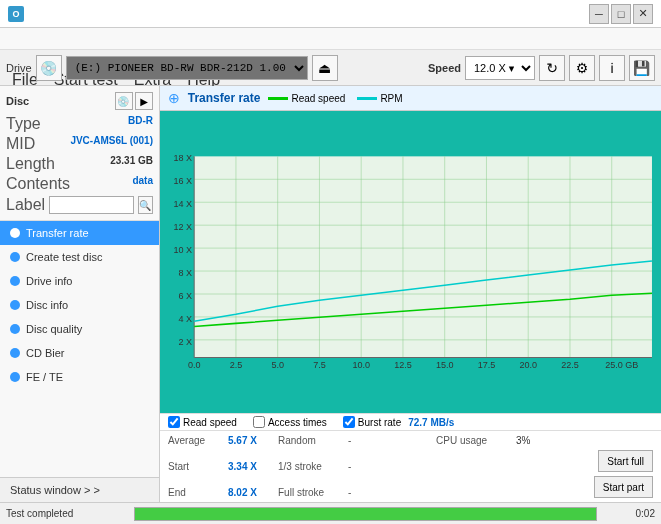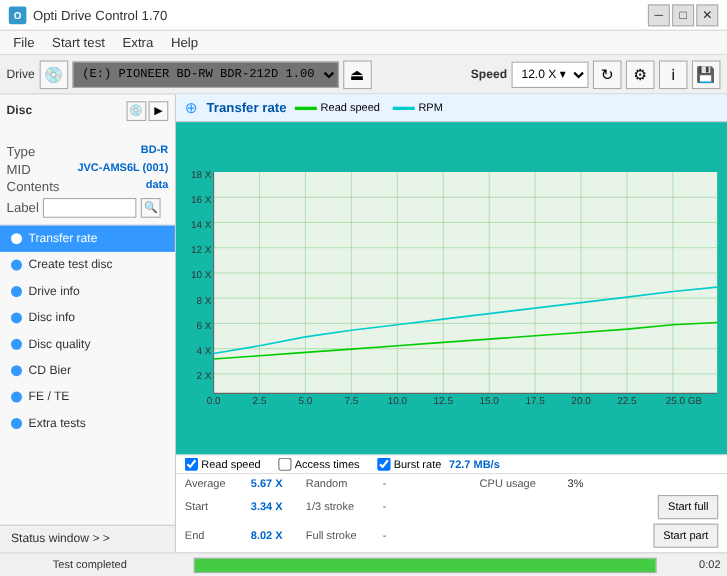--- a/index.html
+++ b/index.html
@@ -96,7 +96,6 @@
 <div class="titlebar">
   <div class="titlebar-left">
     <div class="titlebar-icon">O</div>
-    <span class="titlebar-title">Opti Drive Control 1.70</span>
   </div>
   <div class="titlebar-controls">
     <div class="titlebar-btn">─</div>

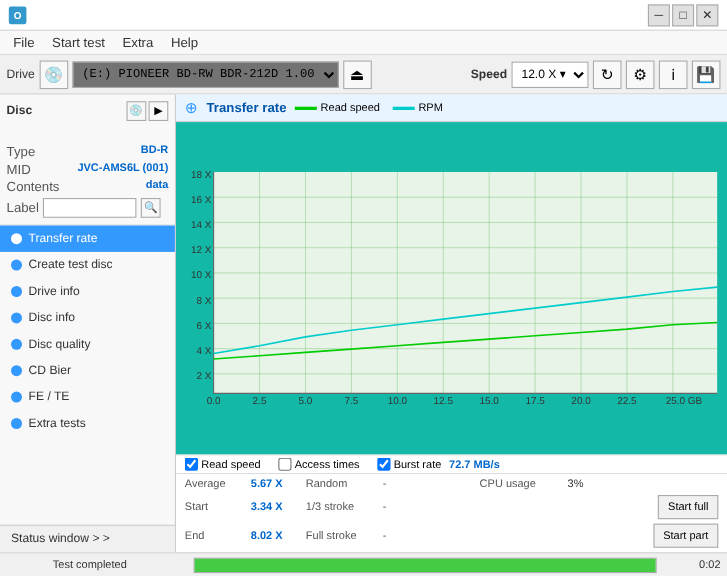--- a/index.html
+++ b/index.html
@@ -15,7 +15,7 @@
 
     
     .menubar { background: #f8f8f8; display: flex; gap: 0; padding: 2px 4px; border-bottom: 1px solid #ddd; height: 22px; }
-    .menu-item { padding: 2px 8px; cursor: pointer; font-size: 12px; color: #333; }
+    .menu-item { padding: 2px 8px; cursor: pointer; font-size: 16px; color: #333; margin-top: 39px; }
 
     
     .toolbar { background: #f0f0f0; display: flex; align-items: center; padding: 3px 6px; border-bottom: 1px solid #ccc; height: 36px; gap: 4px; }

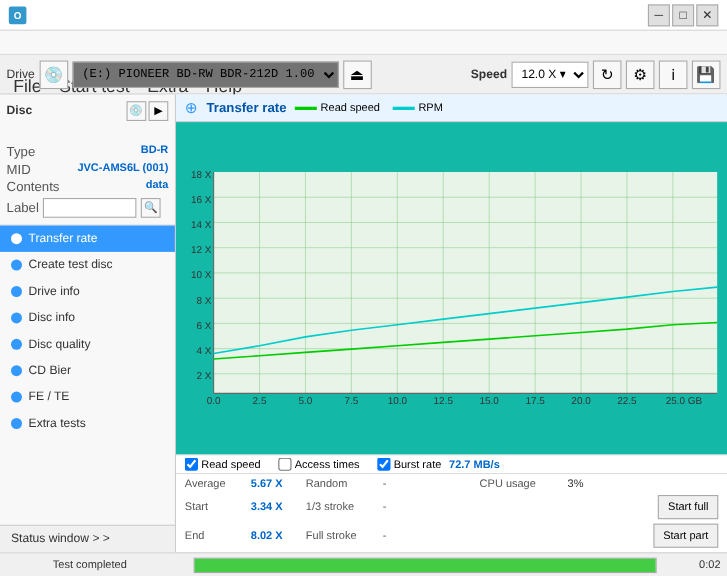--- a/index.html
+++ b/index.html
@@ -32,7 +32,7 @@
     
     .sidebar { width: 160px; background: #f8f8f8; border-right: 1px solid #ccc; display: flex; flex-direction: column; }
     .disc-section { padding: 6px; border-bottom: 1px solid #ddd; }
-    .disc-header { display: flex; align-items: center; justify-content: space-between; margin-bottom: 20px; }
+    .disc-header { display: flex; align-items: center; justify-content: space-between; margin-bottom: 4px; }
     .disc-title { font-size: 11px; font-weight: bold; color: #333; }
     .disc-icons { display: flex; gap: 2px; }
     .disc-info-row { display: flex; justify-content: space-between; padding: 1px 0; }

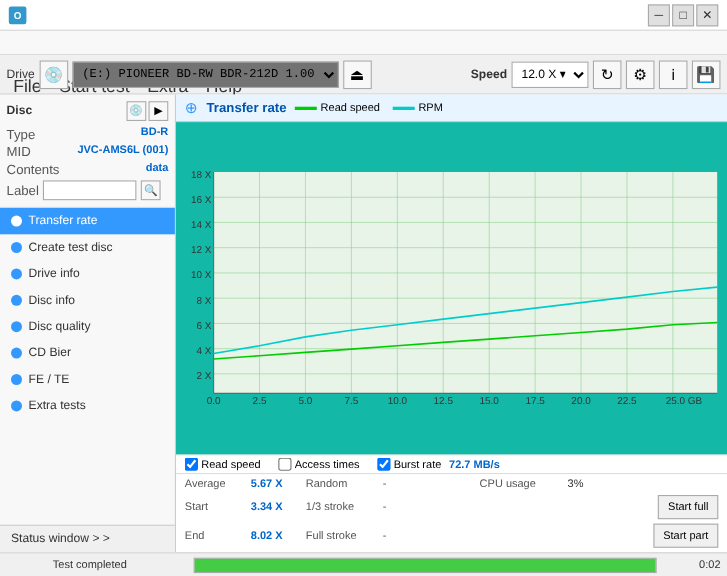--- a/index.html
+++ b/index.html
@@ -36,7 +36,7 @@
     .disc-title { font-size: 11px; font-weight: bold; color: #333; }
     .disc-icons { display: flex; gap: 2px; }
     .disc-info-row { display: flex; justify-content: space-between; padding: 1px 0; }
-    .disc-info-label { color: #555; font-size: 12px; }
+    .disc-info-label { color: #555; font-size: 16px; }
     .disc-info-value { color: #0066cc; font-size: 10px; font-weight: bold; }
     .disc-info-value.dark { color: #333; }
     .label-row { display: flex; align-items: center; gap: 4px; padding-top: 2px; }

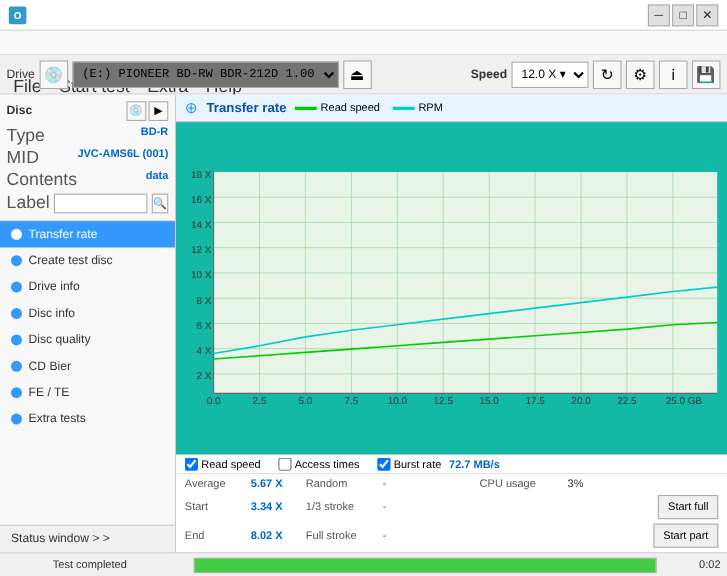--- a/index.html
+++ b/index.html
@@ -149,6 +149,10 @@
       <div class="disc-info-row">
         <span class="disc-info-label">MID</span>
         <span class="disc-info-value">JVC-AMS6L (001)</span>
+      </div>
+      <div class="disc-info-row">
+        <span class="disc-info-label">Length</span>
+        <span class="disc-info-value dark">23.31 GB</span>
       </div>
       <div class="disc-info-row">
         <span class="disc-info-label">Contents</span>

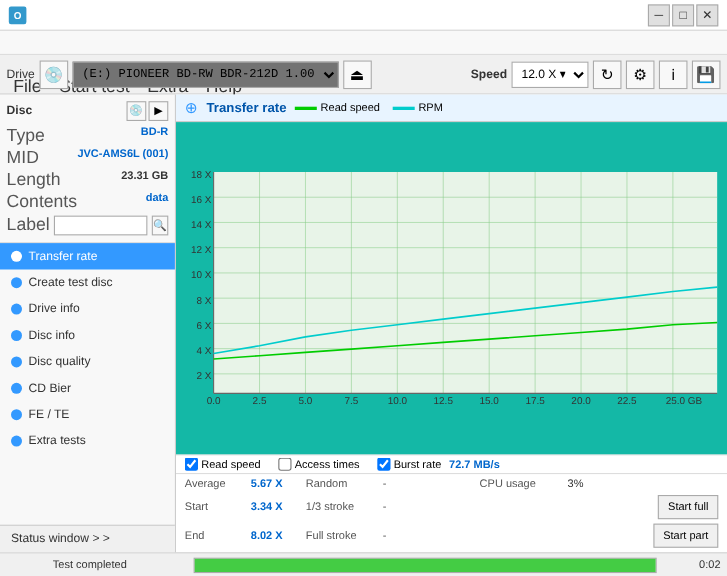--- a/index.html
+++ b/index.html
@@ -193,10 +193,6 @@
       <div class="nav-item">
         <div class="nav-dot"></div>
         <span>FE / TE</span>
-      </div>
-      <div class="nav-item">
-        <div class="nav-dot"></div>
-        <span>Extra tests</span>
       </div>
     </div>
 

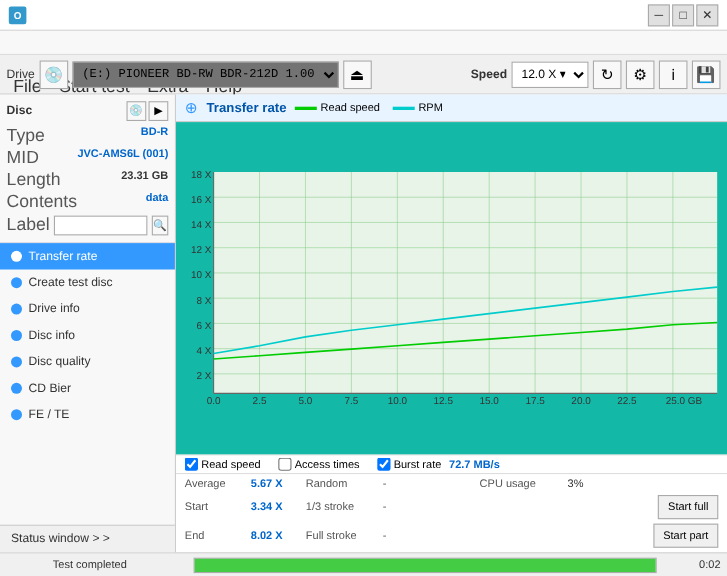--- a/index.html
+++ b/index.html
@@ -71,7 +71,7 @@
 
     
     .stats-section { border-top: 1px solid #ddd; padding: 2px 8px; }
-    .stats-row { display: flex; align-items: center; padding: 2px 0; font-size: 10px; }
+    .stats-row { display: flex; align-items: flex-end; padding: 2px 0; font-size: 10px; }
     .stat-label { width: 60px; color: #555; }
     .stat-value { width: 50px; color: #0066cc; font-weight: bold; }
     .stat-label2 { width: 70px; color: #555; }

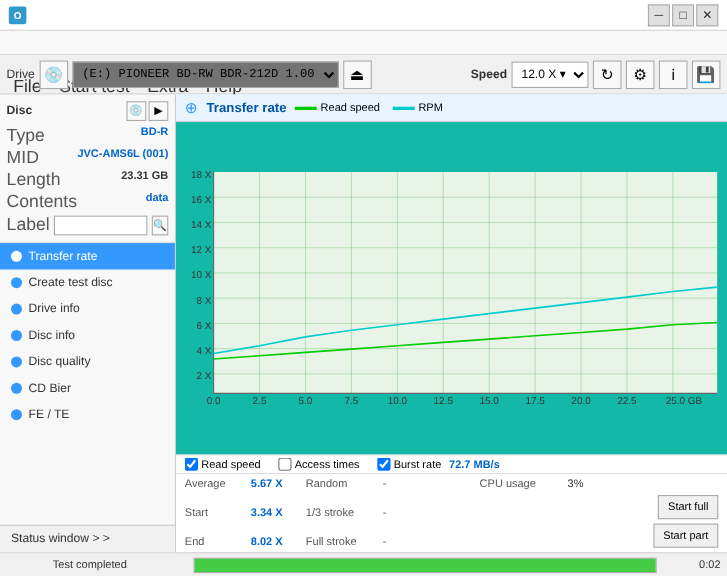--- a/index.html
+++ b/index.html
@@ -82,7 +82,7 @@
 
     
     .statusbar { height: 22px; background: #f0f0f0; border-top: 1px solid #ccc; display: flex; align-items: center; padding: 0 6px; gap: 8px; }
-    .status-text { font-size: 10px; color: #333; width: 120px; margin-left: 42px; }
+    .status-text { font-size: 10px; color: #333; width: 120px; }
     .progress-container { flex: 1; height: 14px; background: #ddd; border: 1px solid #aaa; }
     .progress-bar { height: 100%; background: #44cc44; }
     .status-time { font-size: 10px; color: #333; width: 50px; text-align: right; }

